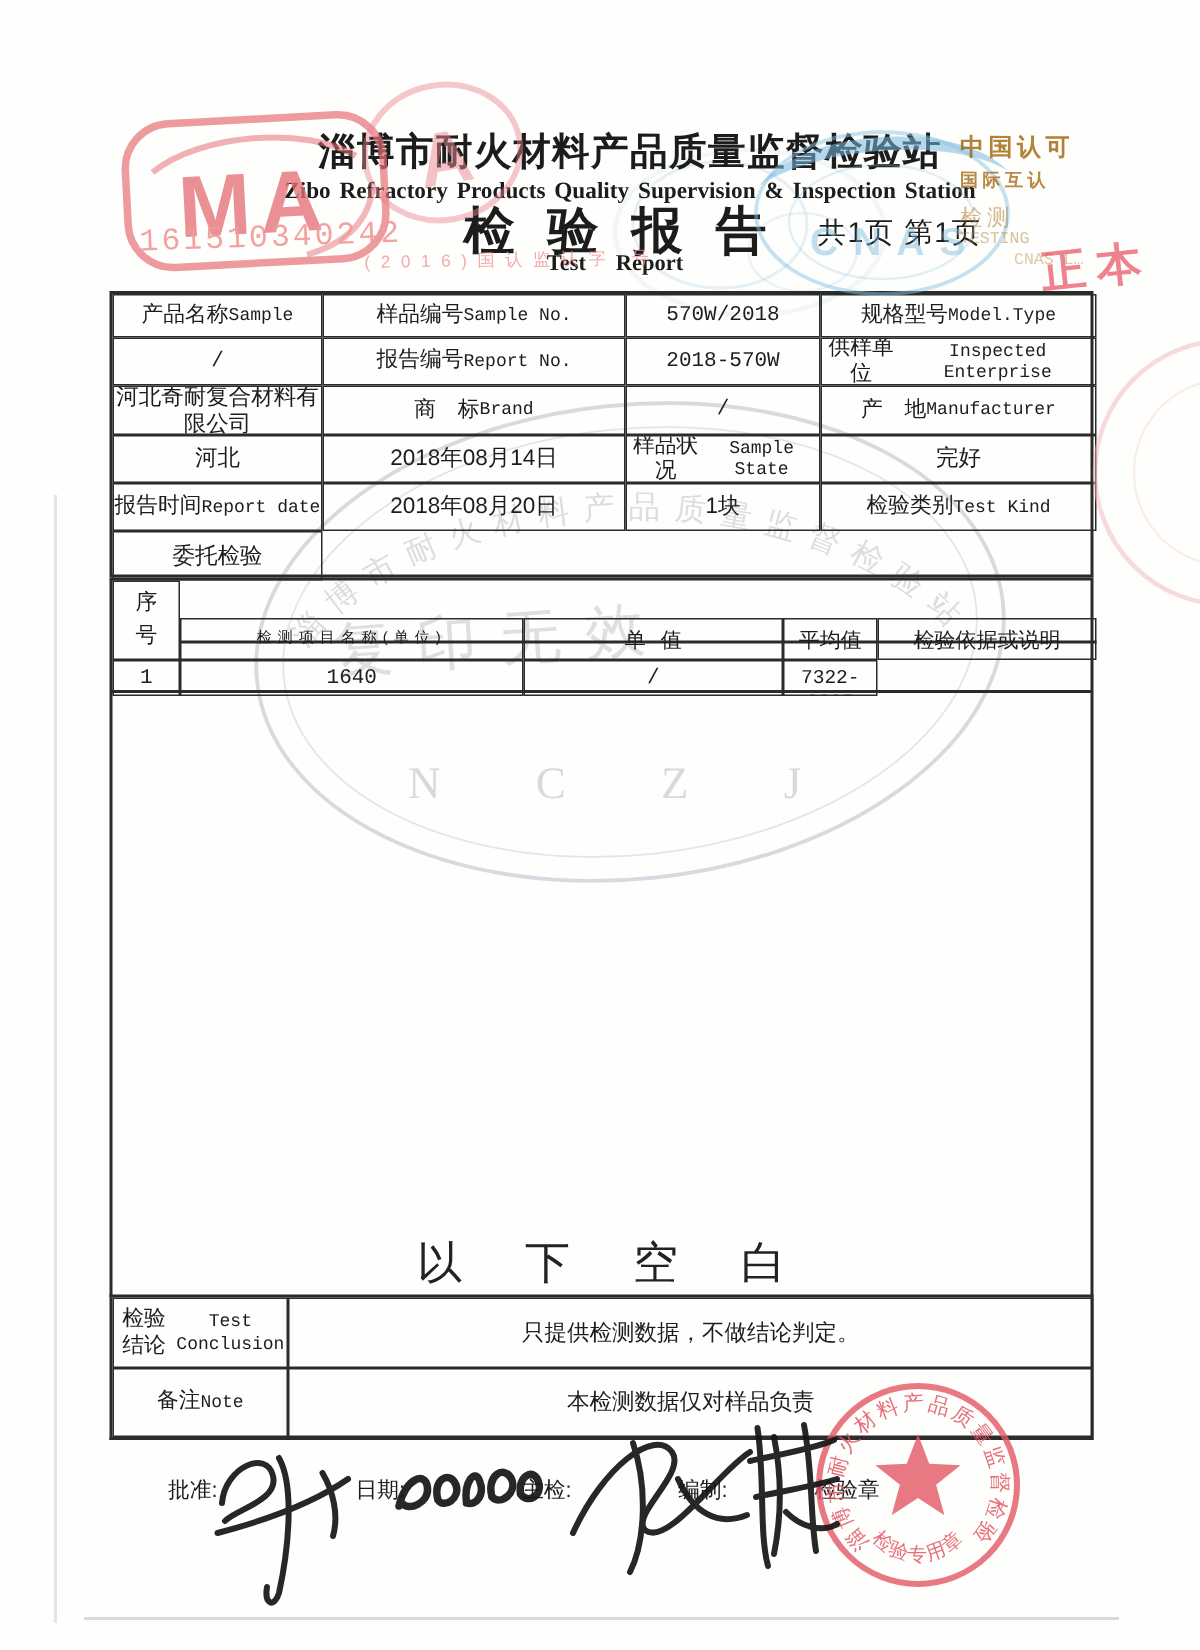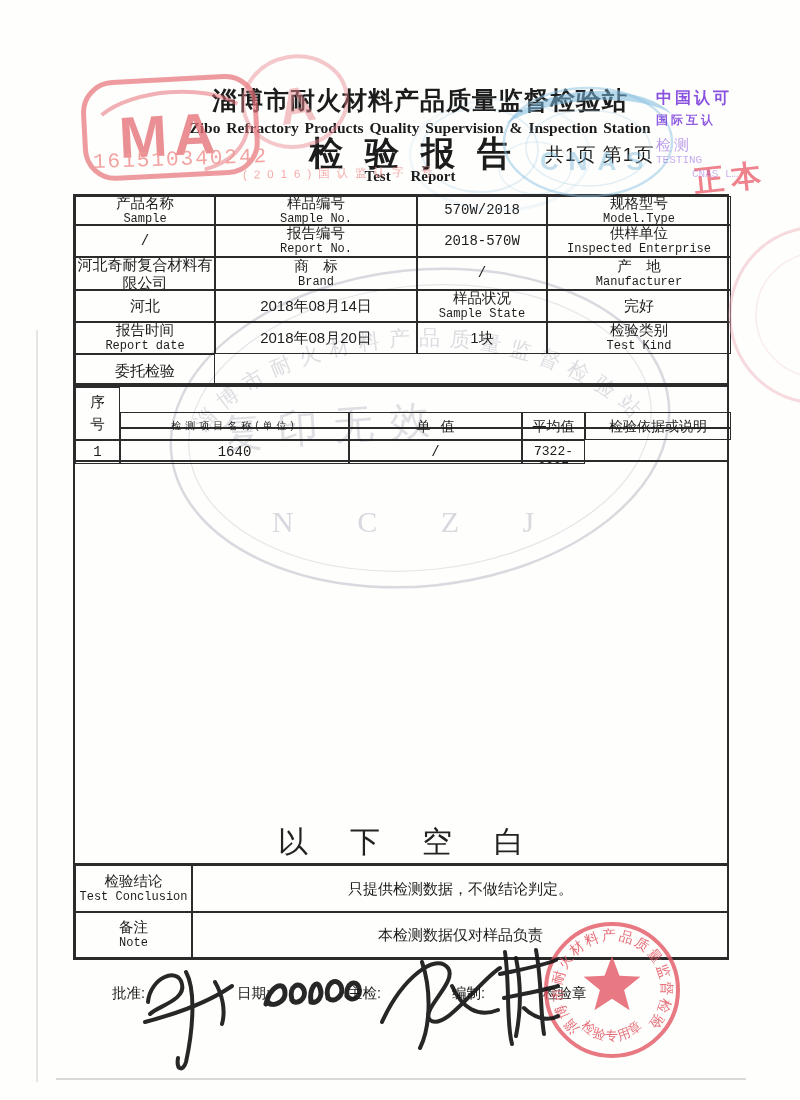--- a/index.html
+++ b/index.html
@@ -85,7 +85,7 @@
     font-size:30px; font-weight:bold; letter-spacing:7px; color:#ec6e7a;
     transform:rotate(-6deg); opacity:.85;
   }
-  .cnas-line { position:absolute; left:656px; z-index:6; color:#6d28d9; white-space:nowrap; }
+  .cnas-line { position:absolute; left:640px; z-index:6; color:#a16207; white-space:nowrap; }
   .cnas-l1 { top:88px;  font-size:16px; font-weight:bold; letter-spacing:3px; opacity:.8; }
   .cnas-l2 { top:112px; font-size:12px; font-weight:bold; letter-spacing:3px; opacity:.75; }
   .cnas-l3 { top:136px; font-size:15px; letter-spacing:3px; opacity:.45; }

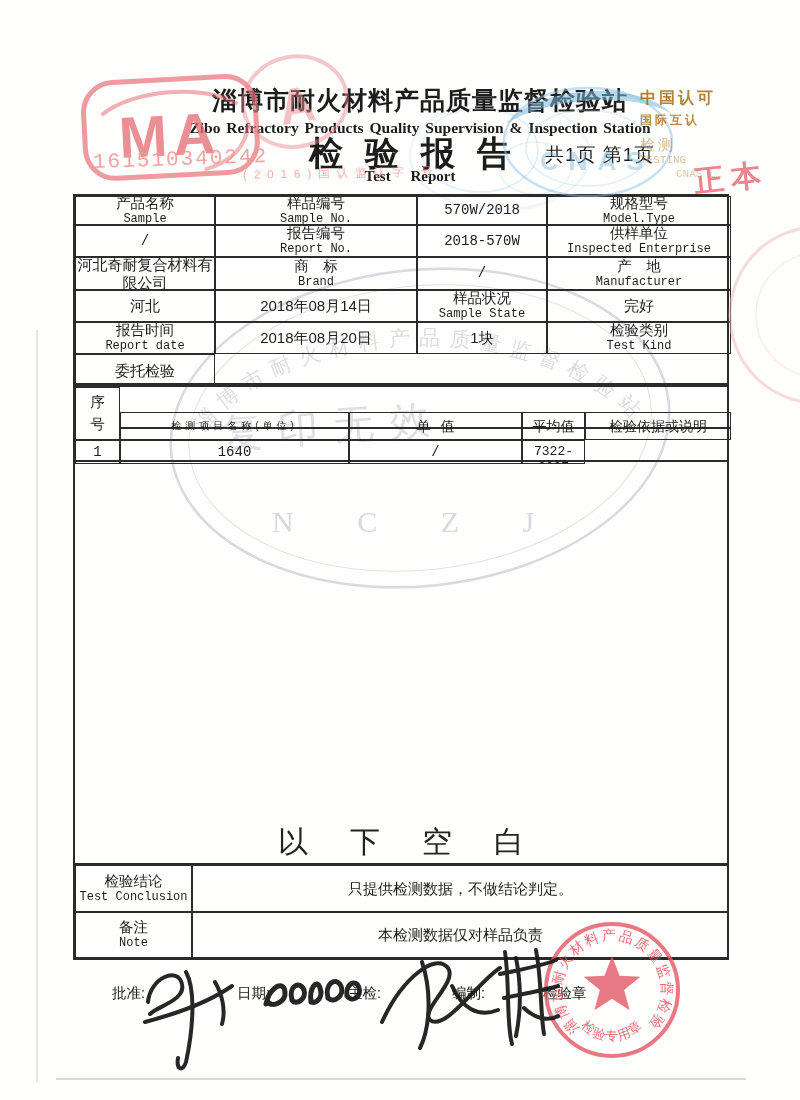--- a/index.html
+++ b/index.html
@@ -39,7 +39,7 @@
   .tbl { position:absolute; display:grid; border:2px solid #2b2b2b; background:transparent; z-index:2; }
   .cell {
     border:1px solid #2b2b2b;
-    display:flex; flex-direction:column; align-items:center; justify-content:center;
+    display:flex; flex-direction:row; align-items:center; justify-content:center;
     text-align:center; line-height:1.18; overflow:hidden;
   }
   .lab-cn { font-size:14.5px; }

